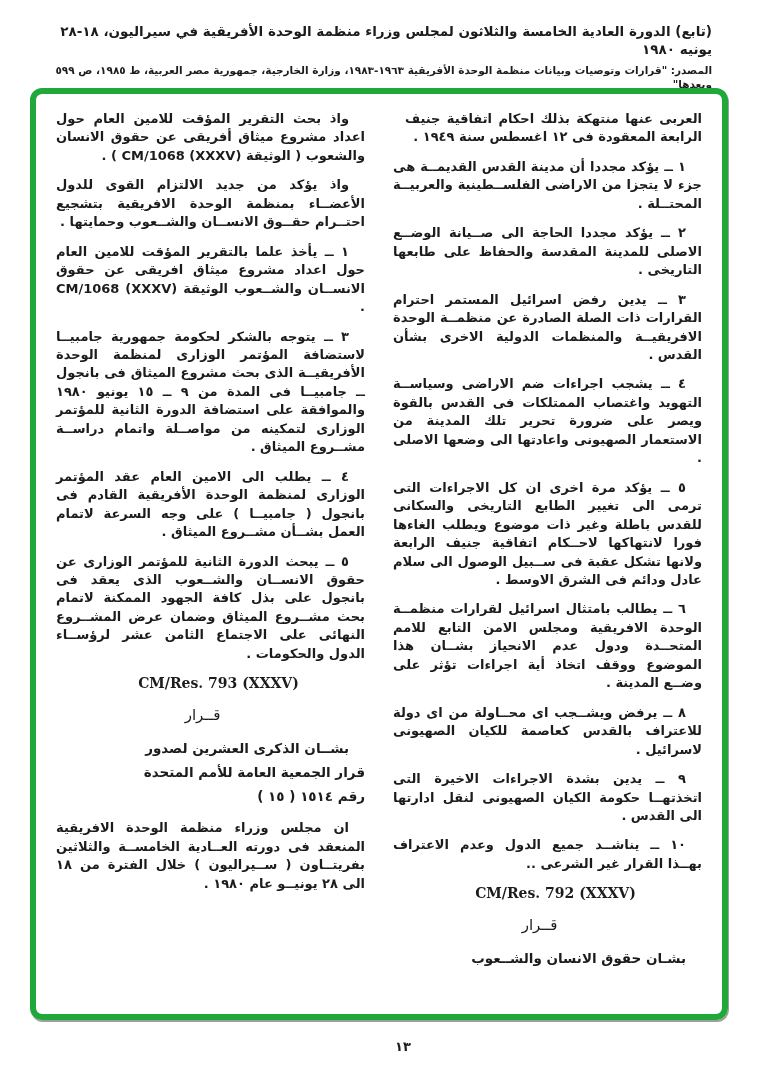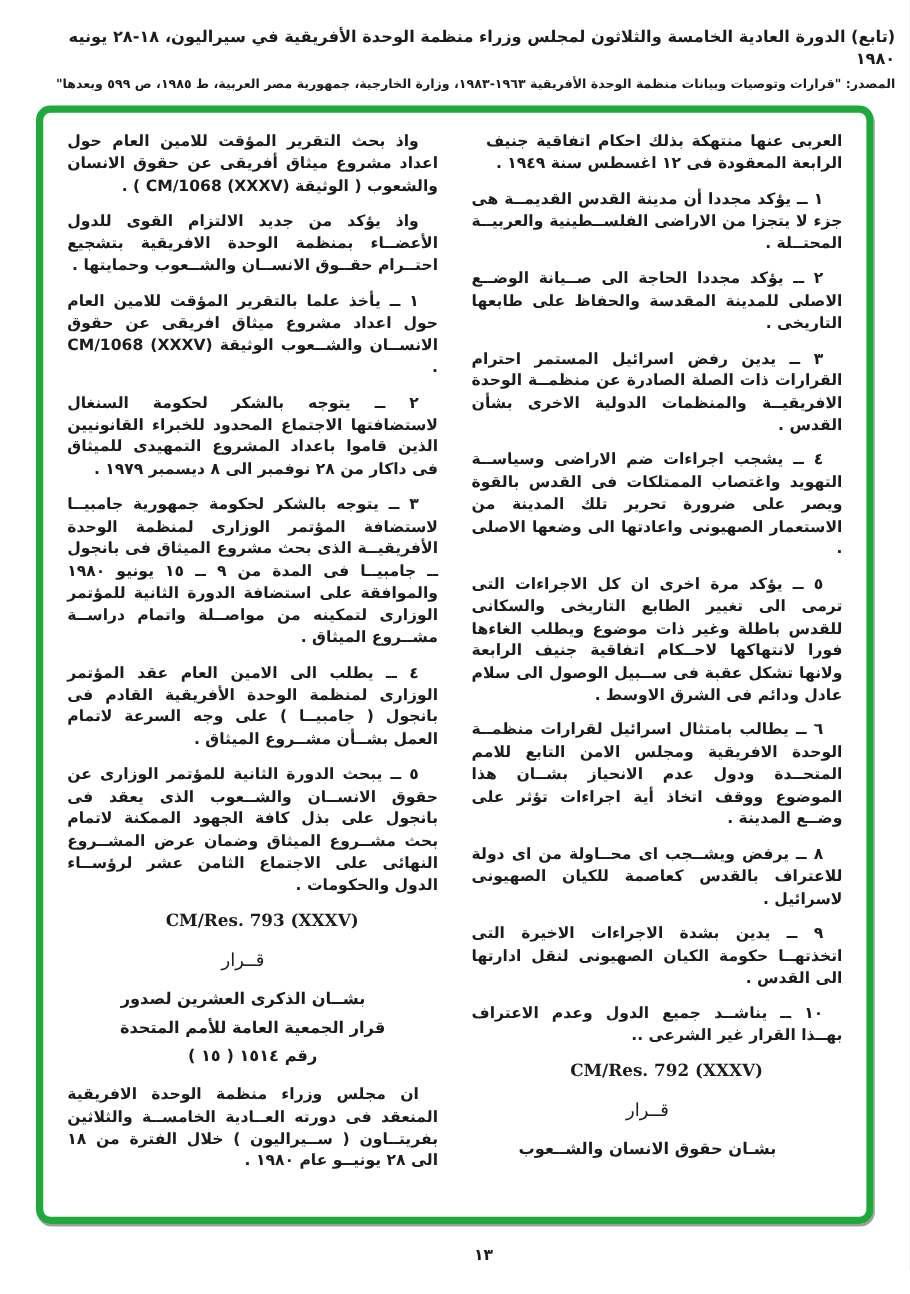--- a/index.html
+++ b/index.html
@@ -16,7 +16,7 @@
   .hdr {
     direction: rtl;
     text-align: right;
-    padding: 22px 12px 0 28px;
+    padding: 22px 46px 0 28px;
   }
   .hdr-line1 {
     font-size: 13.5px;

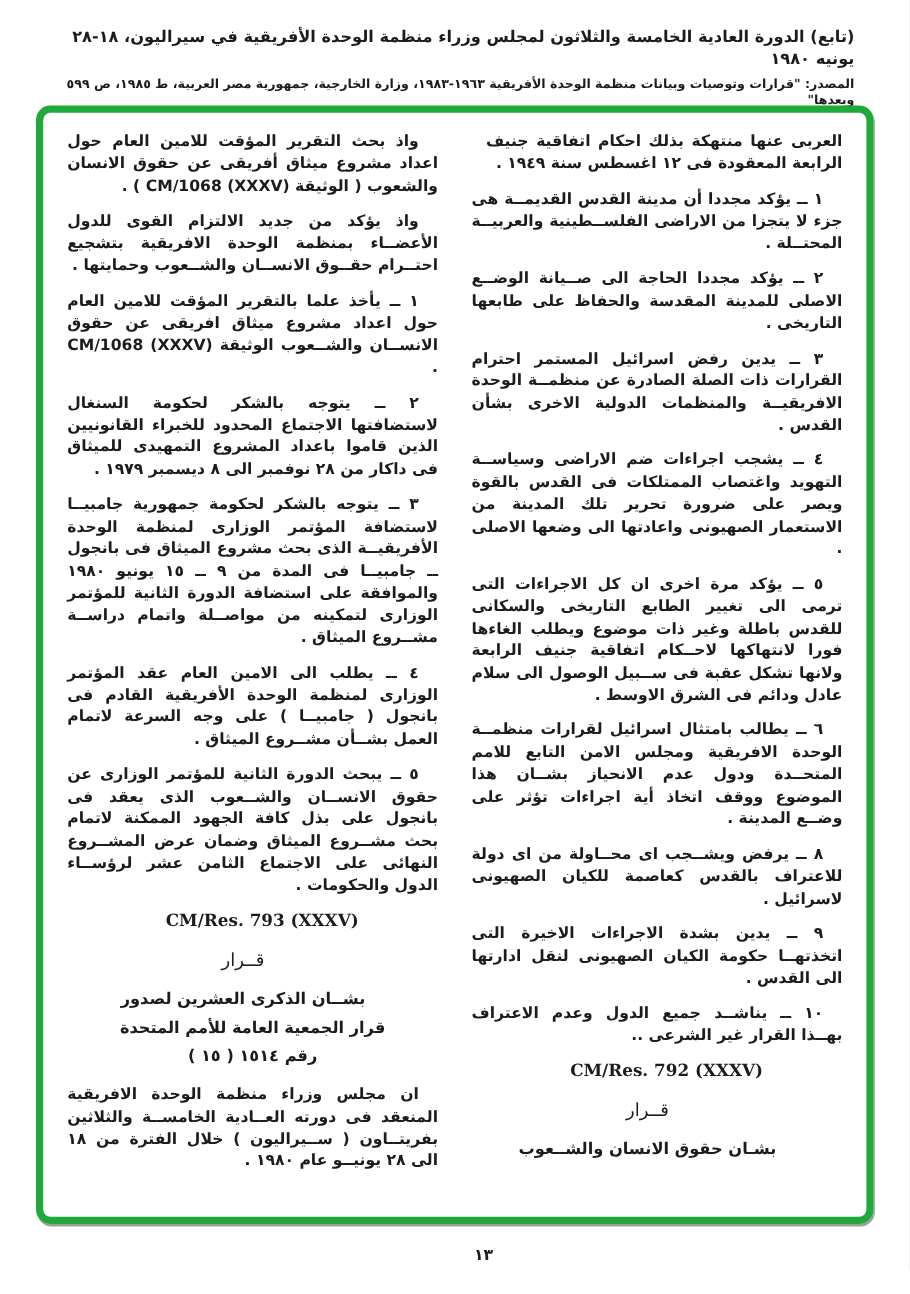--- a/index.html
+++ b/index.html
@@ -128,7 +128,6 @@
         <p><span class="lead">واذ بحث</span><span> التقرير المؤقت للامين العام حول اعداد مشروع ميثاق أفريقى عن حقوق الانسان والشعوب ( الوثيقة CM/1068 (XXXV) ) .</span></p>
         <p><span class="lead">واذ يؤكد</span><span> من جديد الالتزام القوى للدول الأعضــاء بمنظمة الوحدة الافريقية بتشجيع احتــرام حقــوق الانســان والشــعوب وحمايتها .</span></p>
         <p>١ ــ يأخذ علما بالتقرير المؤقت للامين العام حول اعداد مشروع ميثاق افريقى عن حقوق الانســان والشــعوب الوثيقة CM/1068 (XXXV) .</p>
-        <p>٢ ــ يتوجه بالشكر لحكومة السنغال لاستضافتها الاجتماع المحدود للخبراء القانونيين الذين قاموا باعداد المشروع التمهيدى للميثاق فى داكار من ٢٨ نوفمبر الى ٨ ديسمبر ١٩٧٩ .</p>
         <p><span class="lead">٣ ــ يتوجه</span><span> بالشكر لحكومة جمهورية جامبيــا لاستضافة المؤتمر الوزارى لمنظمة الوحدة الأفريقيــة الذى بحث مشروع الميثاق فى بانجول ــ جامبيــا فى المدة من ٩ ــ ١٥ يونيو ١٩٨٠ والموافقة على استضافة الدورة الثانية للمؤتمر الوزارى لتمكينه من مواصــلة واتمام دراســة مشــروع الميثاق .</span></p>
         <p>٤ ــ يطلب الى الامين العام عقد المؤتمر الوزارى لمنظمة الوحدة الأفريقية القادم فى بانجول ( جامبيــا ) على وجه السرعة لاتمام العمل بشــأن مشــروع الميثاق .</p>
         <p>٥ ــ يبحث الدورة الثانية للمؤتمر الوزارى عن حقوق الانســان والشــعوب الذى يعقد فى بانجول على بذل كافة الجهود الممكنة لاتمام بحث مشــروع الميثاق وضمان عرض المشــروع النهائى على الاجتماع الثامن عشر لرؤســاء الدول والحكومات .</p>

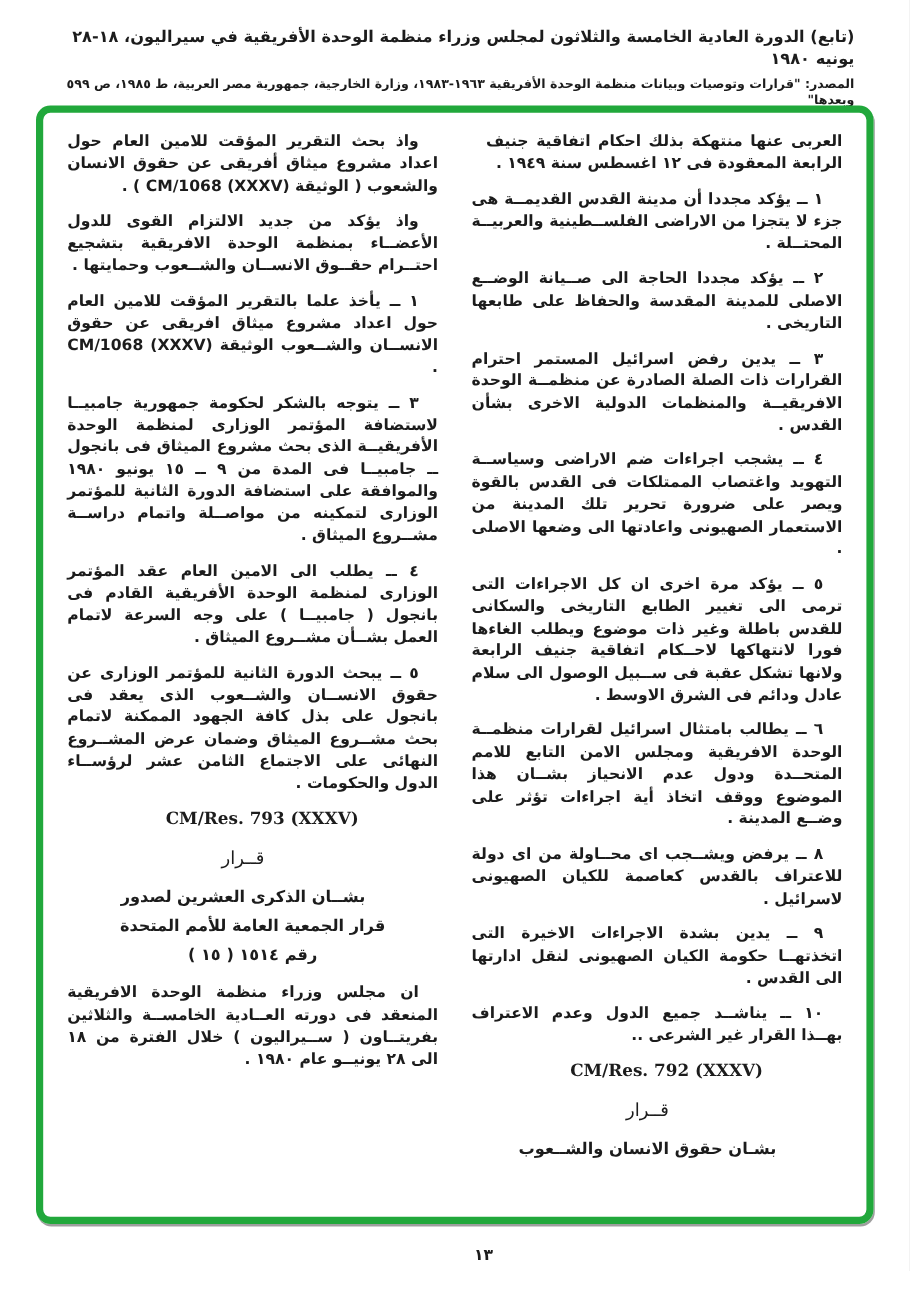--- a/index.html
+++ b/index.html
@@ -76,7 +76,6 @@
     text-indent: 0;
   }
   .dec-sub {
-    text-align: center;
     font-size: 13.5px;
     font-weight: 900;
     line-height: 1.75;

